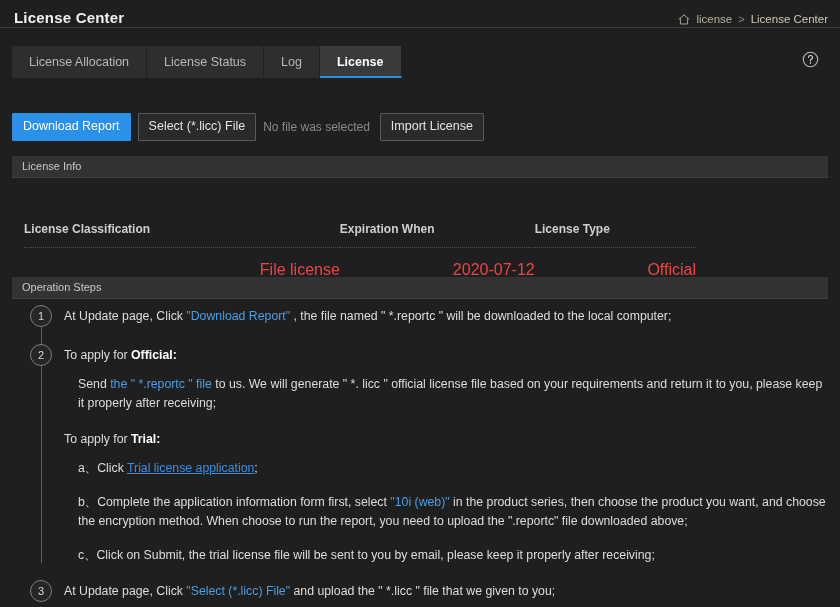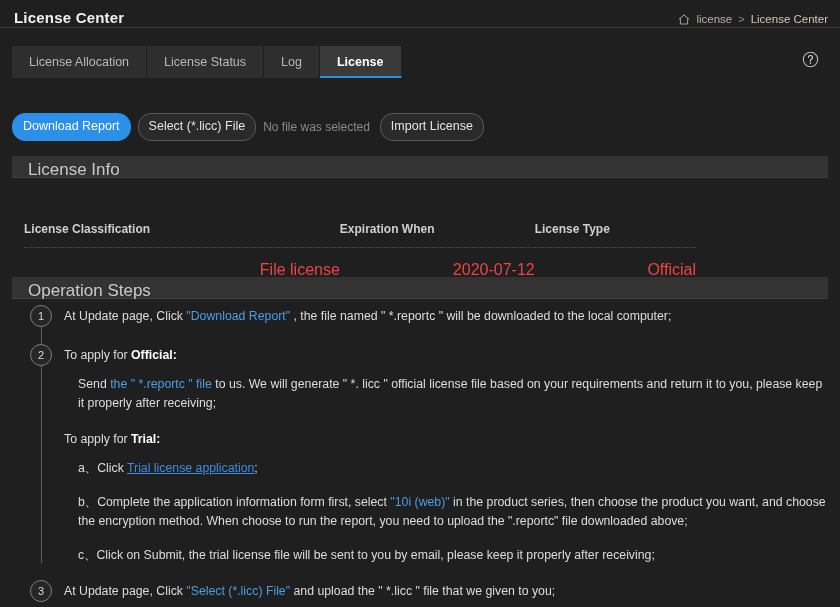--- a/index.html
+++ b/index.html
@@ -82,7 +82,7 @@
     background: #2a2a2a;
     color: #e4e4e4;
     cursor: pointer;
-    border-radius: 13px;
+    border-radius: 1px;
     white-space: nowrap;
   }
   .btn-primary {

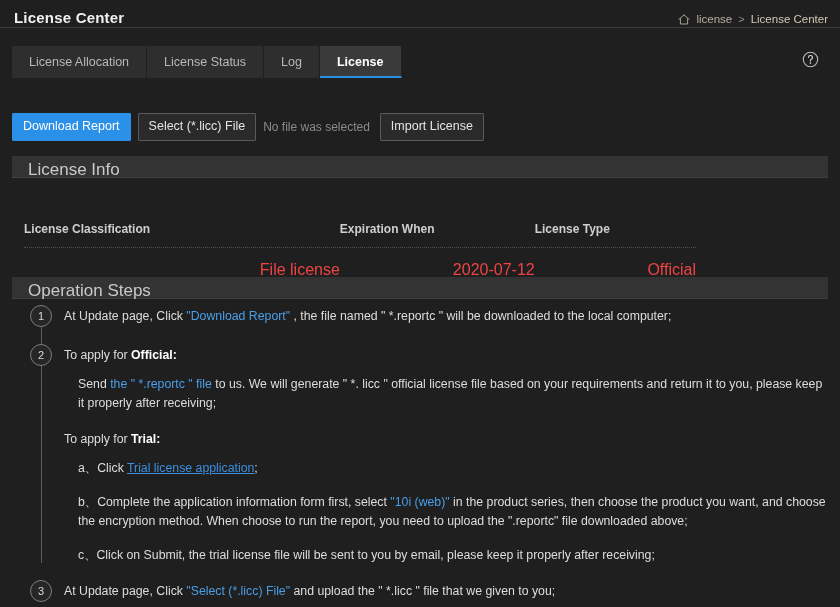--- a/index.html
+++ b/index.html
@@ -107,8 +107,8 @@
     border-bottom: 1px dotted #4a4a4a;
   }
   .section-bar span {
-    position: absolute; left: 16px; top: 4px;
-    font-size: 17px; color: #c9c9c9; text-align: right;
+    position: absolute; left: 10px; top: 4px;
+    font-size: 11px; color: #c9c9c9; text-align: right;
   }
 
   

